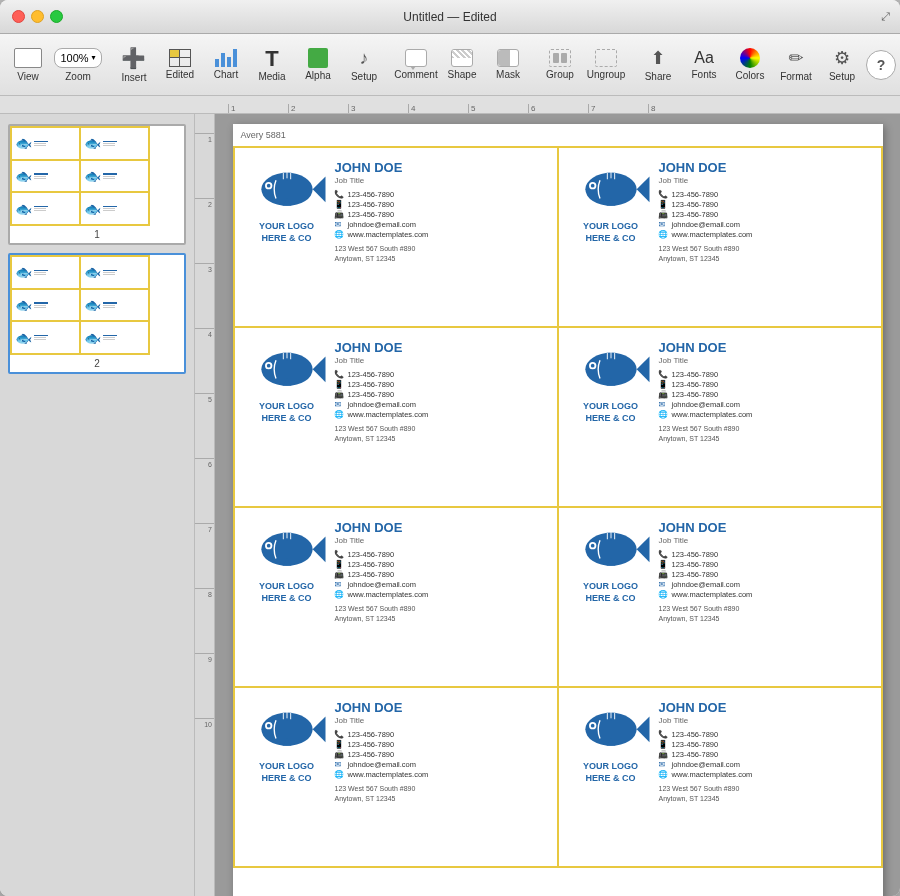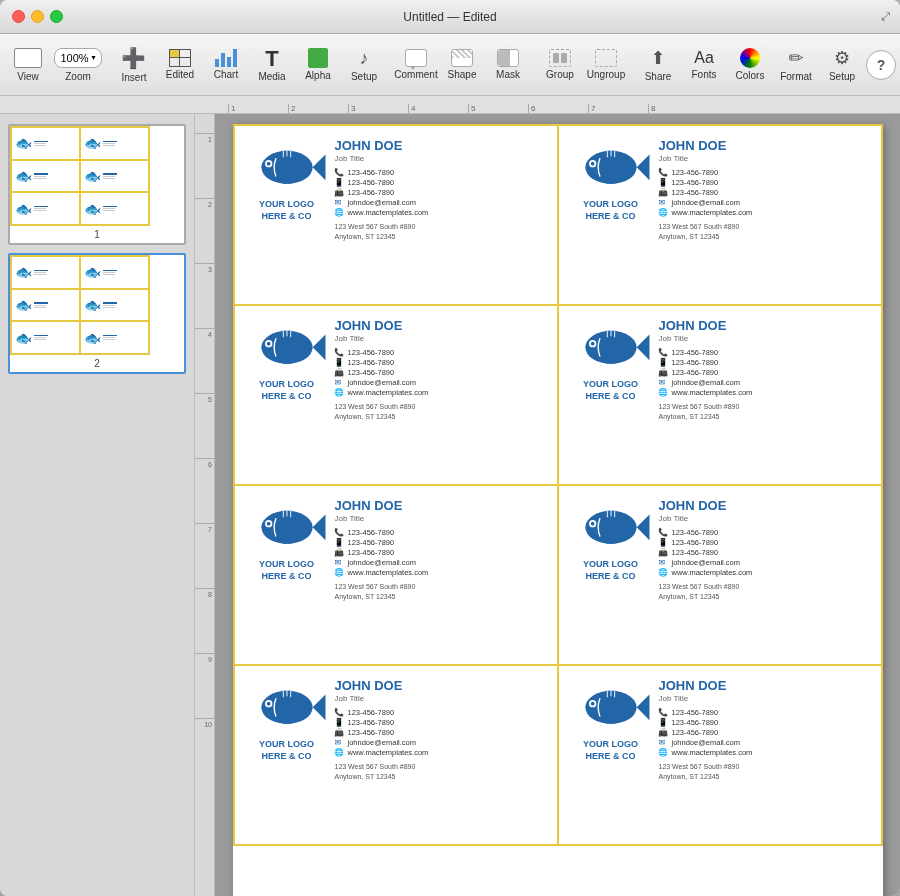--- a/index.html
+++ b/index.html
@@ -339,6 +339,7 @@
 
       <div style="flex:1;overflow:auto;padding:10px;display:flex;justify-content:center;">
         <div class="document">
+          <div class="avery-label">Avery 5881</div>
 
           <div class="card-grid">
 

